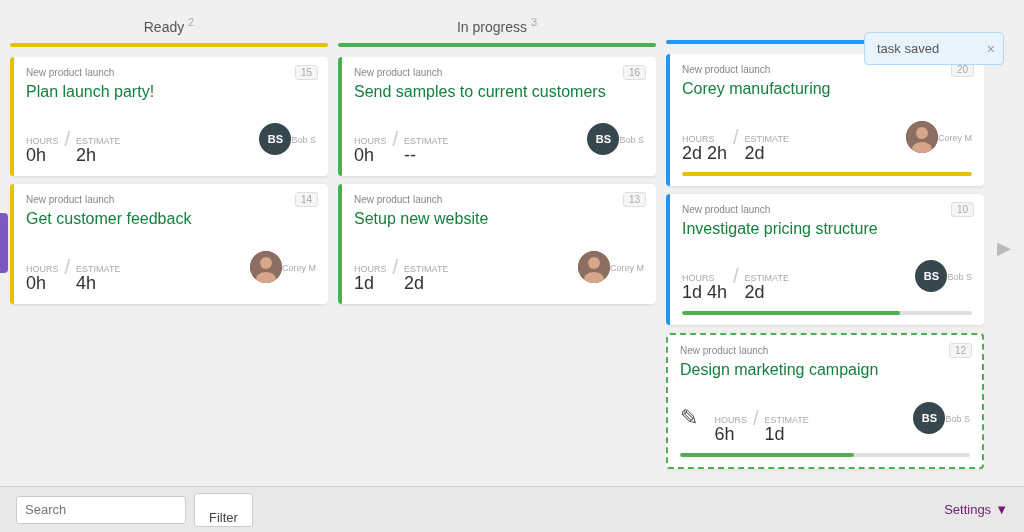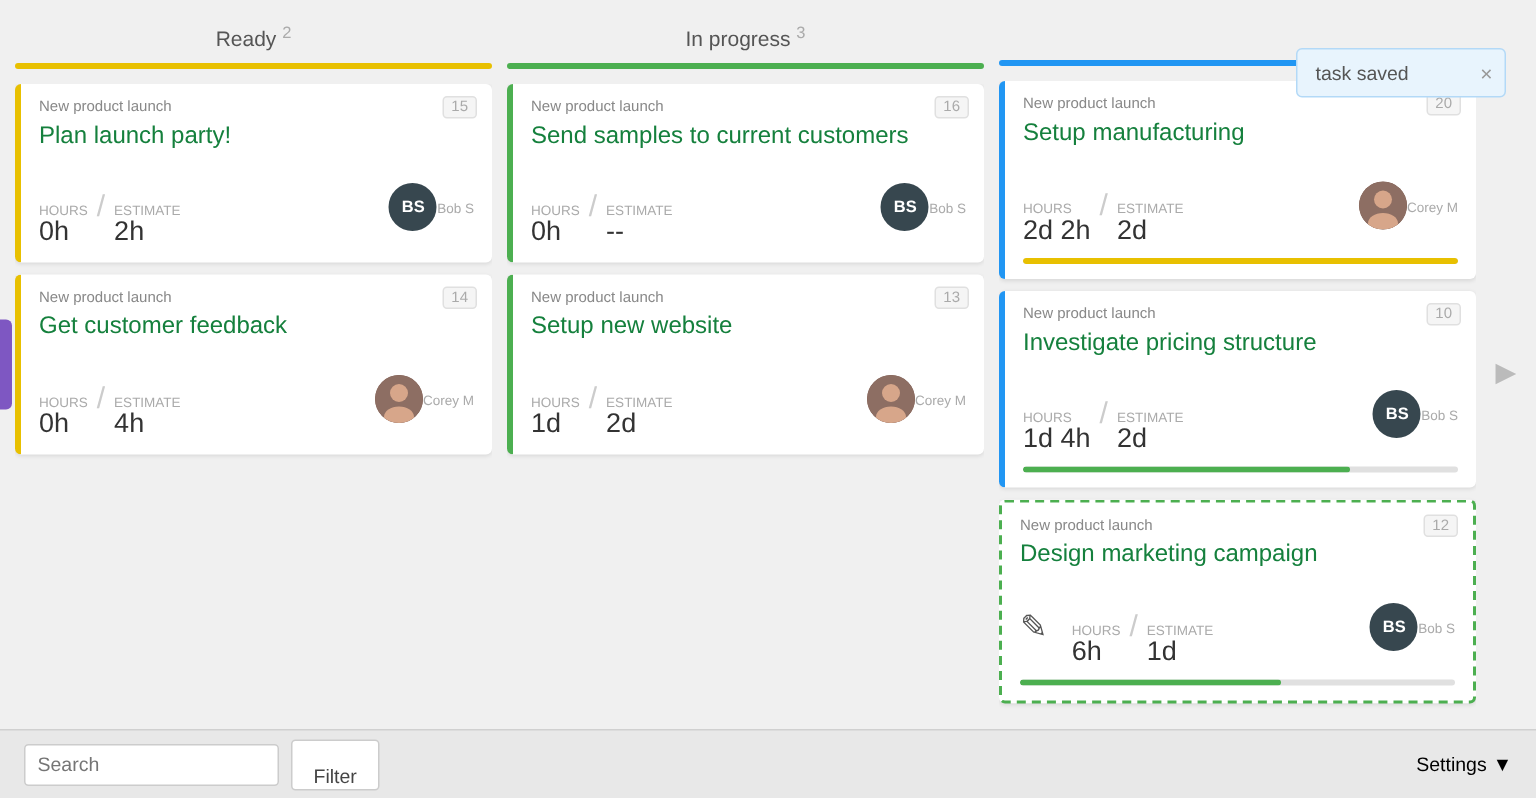--- a/index.html
+++ b/index.html
@@ -426,7 +426,7 @@
 
       <div class="card done-card">
         <div class="card-project">New product launch</div>
-        <div class="card-title">Setup manufacturing</div>
+        <div class="card-title">Corey manufacturing</div>
         <div class="card-id">20</div>
         <div class="card-footer">
           <div class="card-hours">

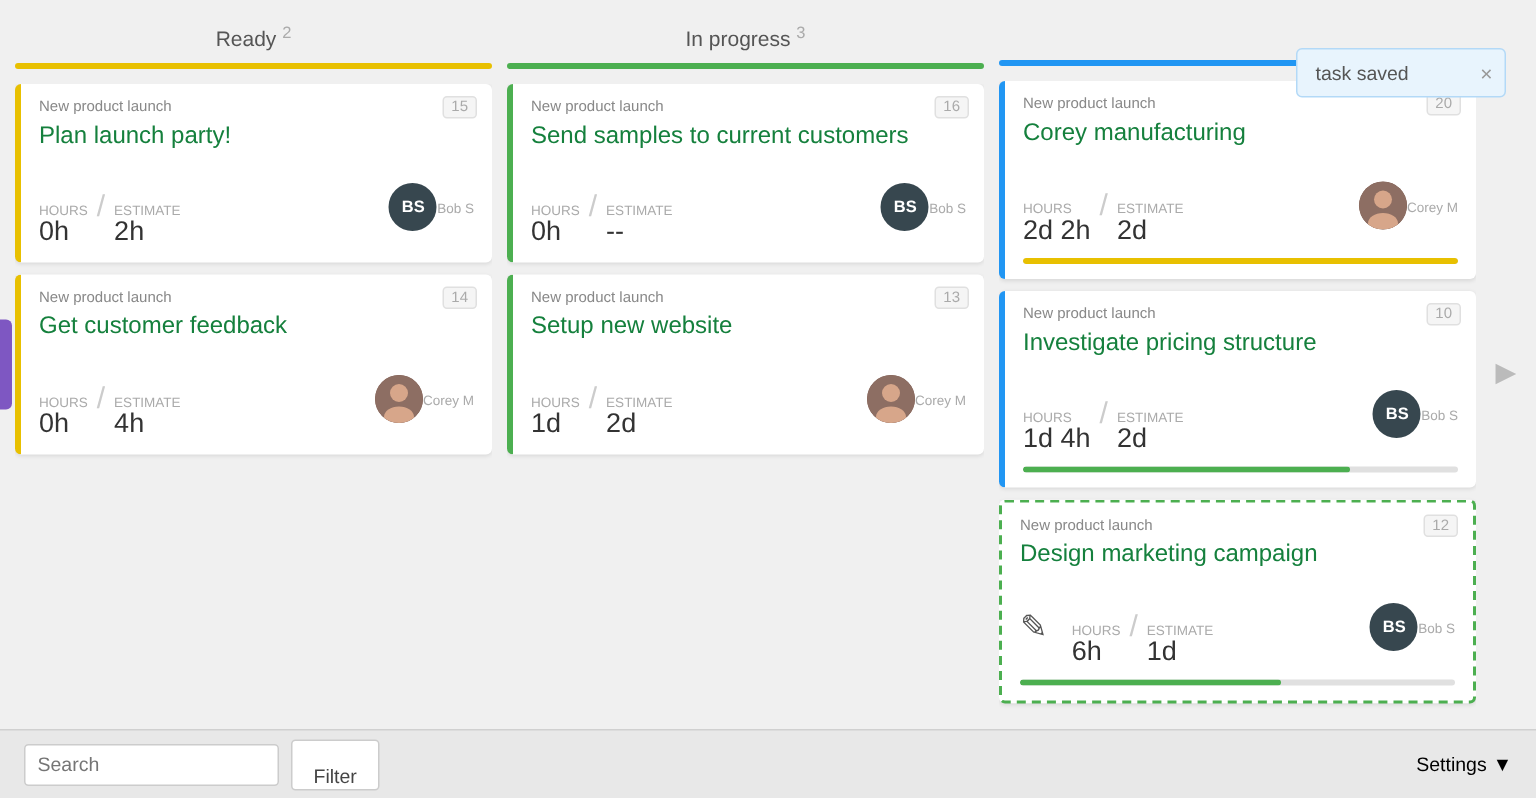--- a/index.html
+++ b/index.html
@@ -240,7 +240,7 @@
     .settings-link {
       margin-left: auto;
       font-size: 13px;
-      color: #000000;
+      color: #701a75;
       cursor: pointer;
       display: flex;
       align-items: center;

